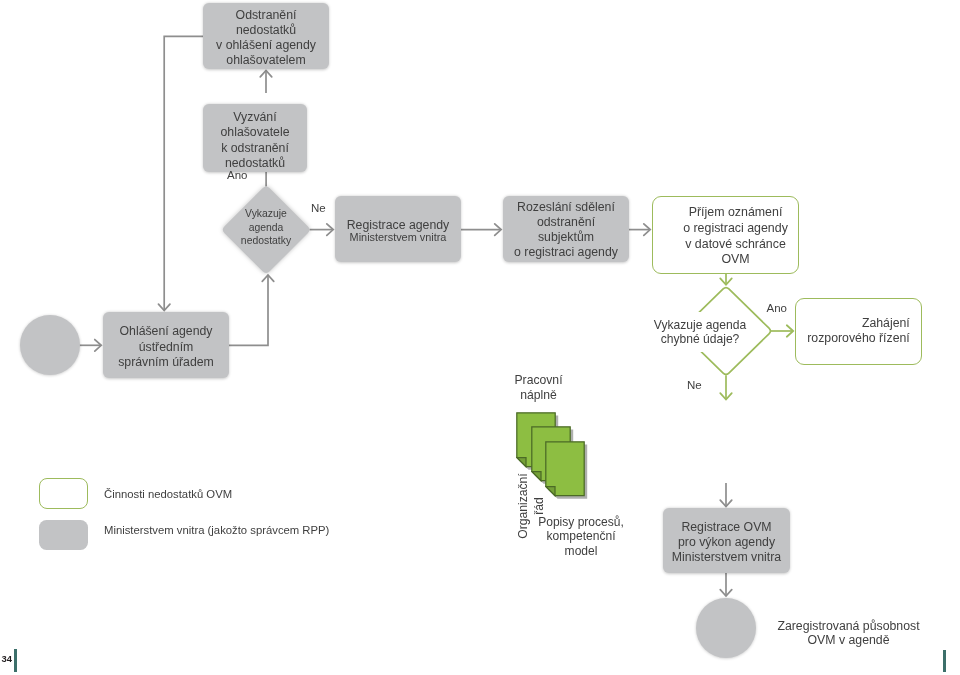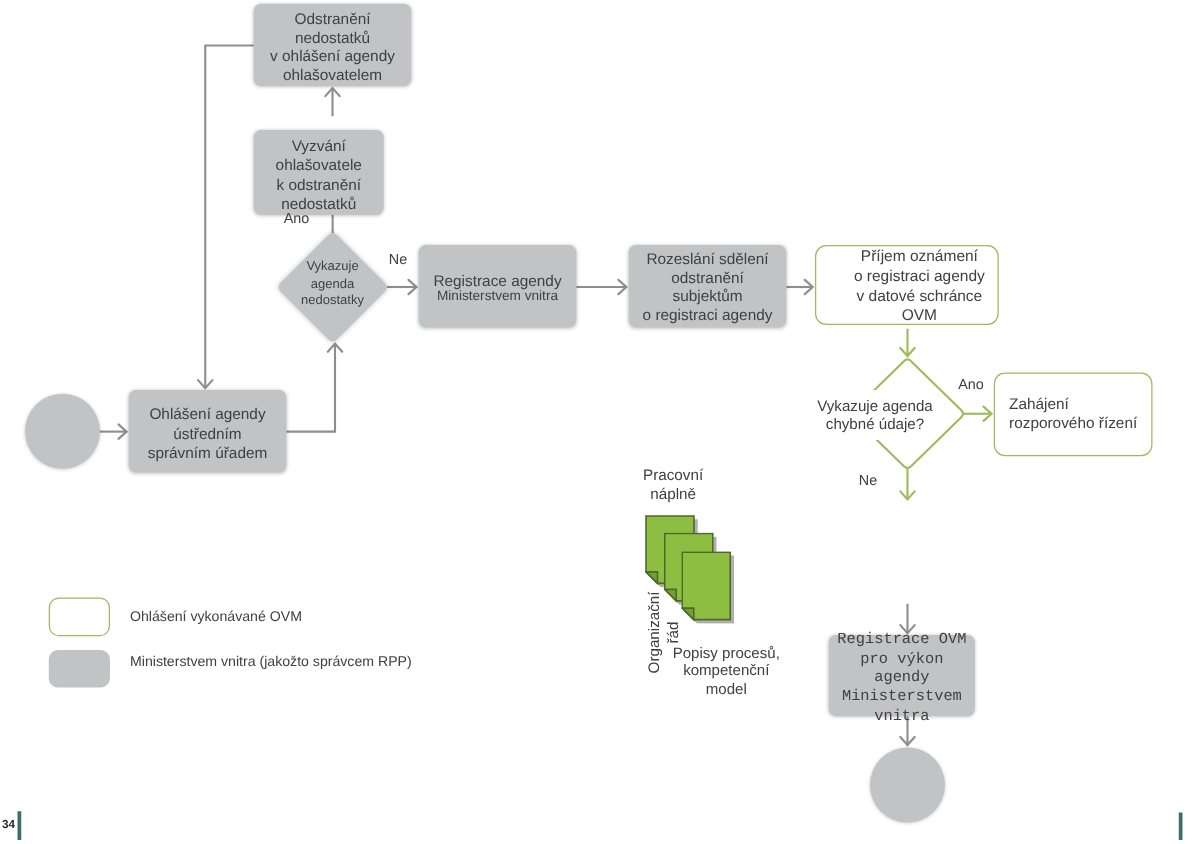--- a/index.html
+++ b/index.html
@@ -107,7 +107,7 @@
         <div>o registraci agendy</div>
       </div>
     </div>
-  <div class="node greenbox" style="left:652px;top:196px;width:147px;height:64px;padding-left:20px;">
+  <div class="node greenbox" style="left:652px;top:196px;width:147px;height:78px;padding-left:20px;">
       <div class="txt" style="font-size:12.4px;line-height:15.8px;text-align:center;margin-top:3.1px;">
         <div>Příjem oznámení</div>
         <div>o registraci agendy</div>

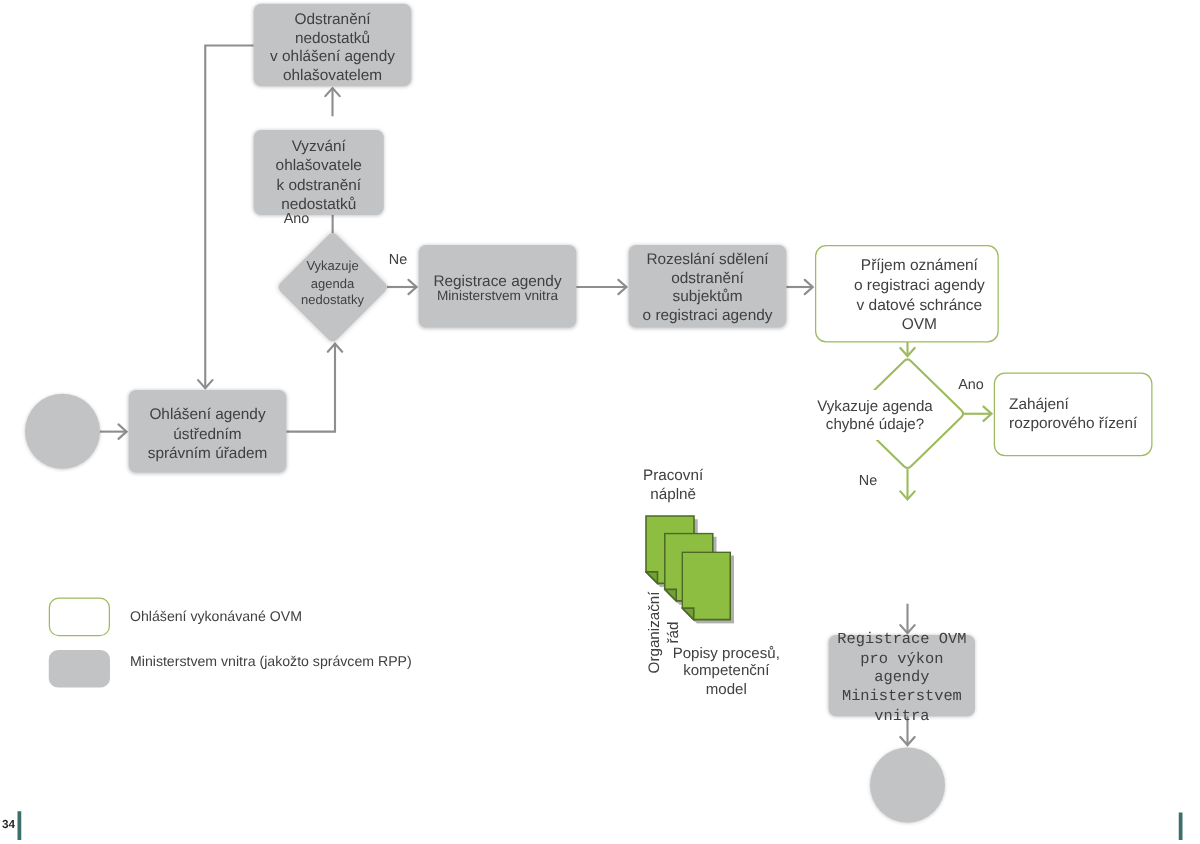--- a/index.html
+++ b/index.html
@@ -115,7 +115,7 @@
       </div>
     </div>
   <div class="node greenbox" style="left:795px;top:297.5px;width:127px;height:67.5px;">
-      <div class="txt" style="font-size:12.3px;line-height:15.5px;text-align:left;margin-top:0;">
+      <div class="txt" style="font-size:12.3px;line-height:15.5px;text-align:right;margin-top:0;">
         <div>Zahájení</div>
         <div>rozporového řízení</div>
       </div>

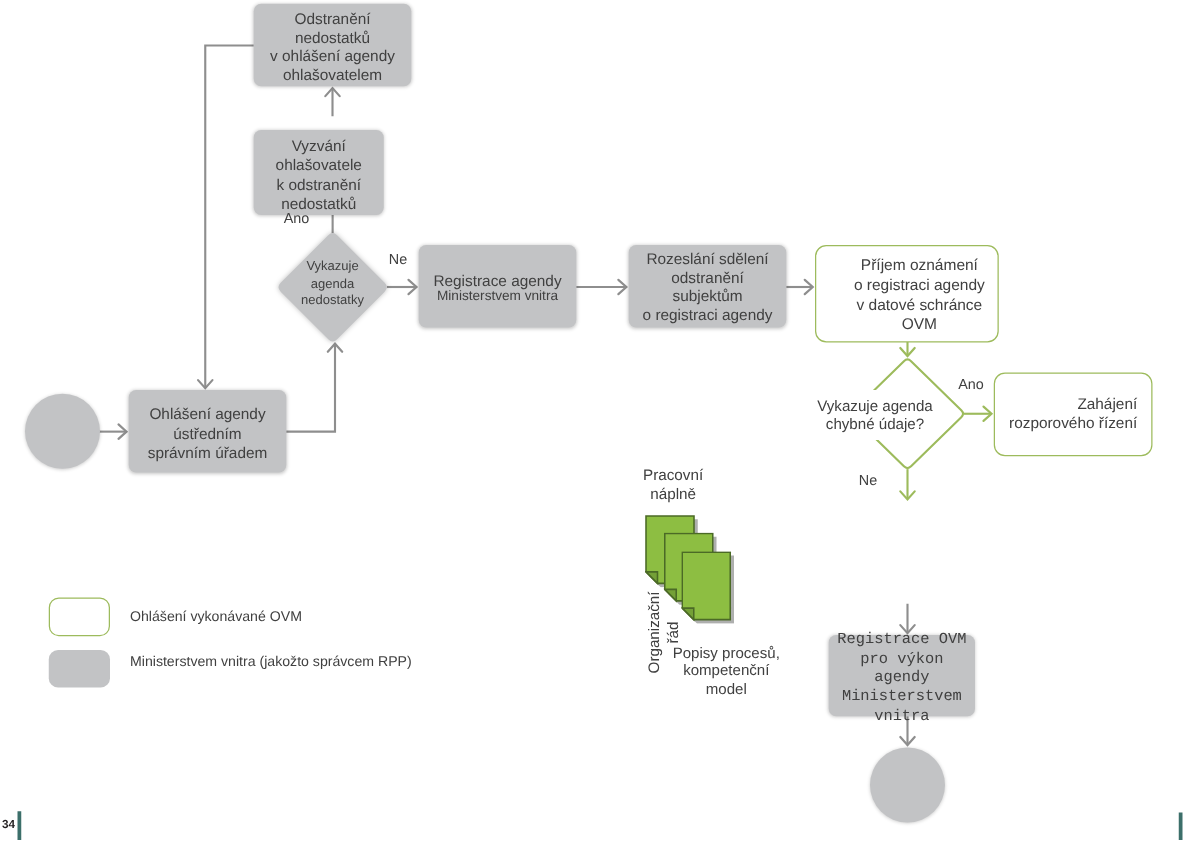--- a/index.html
+++ b/index.html
@@ -193,7 +193,7 @@
     </div>
   <div style="position:absolute;left:0;top:0;">
     <div style="position:absolute;left:38.75px;top:477.9px;width:49.2px;height:31.6px;border:1.6px solid #9dbb5c;border-radius:8px;background:#fff;"></div>
-    <div style="position:absolute;left:104px;top:486.5px;font-size:11.3px;line-height:14px;white-space:nowrap;">Ohlášení vykonávané OVM</div>
+    <div style="position:absolute;left:104px;top:486.5px;font-size:11.3px;line-height:14px;white-space:nowrap;">Činnosti nedostatků OVM</div>
     <div style="position:absolute;left:38.75px;top:519.8px;width:49.2px;height:30.4px;border-radius:7.5px;background:#c2c3c5;"></div>
     <div style="position:absolute;left:104px;top:523px;font-size:11.3px;line-height:14px;white-space:nowrap;">
         <div>Ministerstvem vnitra (jakožto správcem RPP)</div>

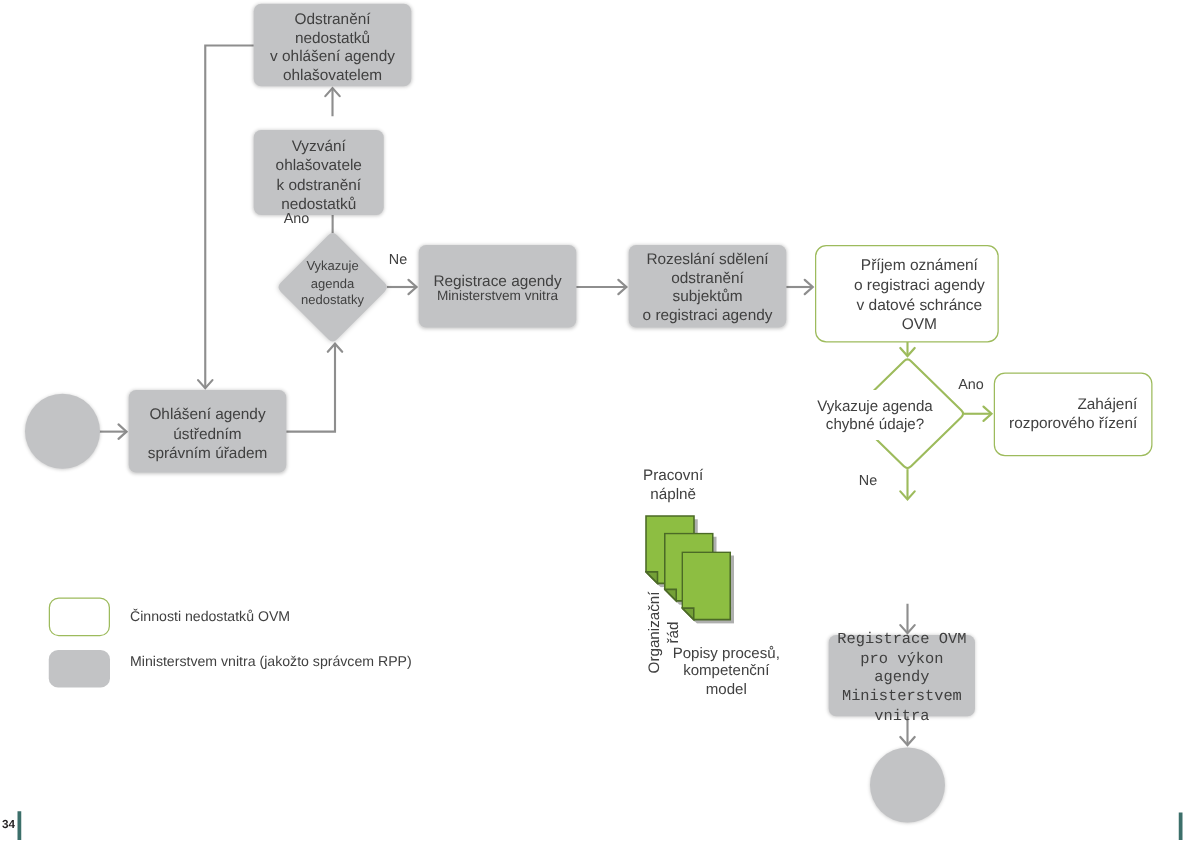--- a/index.html
+++ b/index.html
@@ -120,7 +120,7 @@
         <div>rozporového řízení</div>
       </div>
     </div>
-  <div class="node gray" style="left:663px;top:508px;width:117px;height:65px;font-family:Liberation Mono, monospace;">
+  <div class="node gray" style="left:663px;top:508px;width:127px;height:65px;">
       <div class="txt" style="font-size:12.3px;line-height:15.3px;text-align:center;margin-top:4.4px;">
         <div>Registrace OVM</div>
         <div>pro výkon agendy</div>

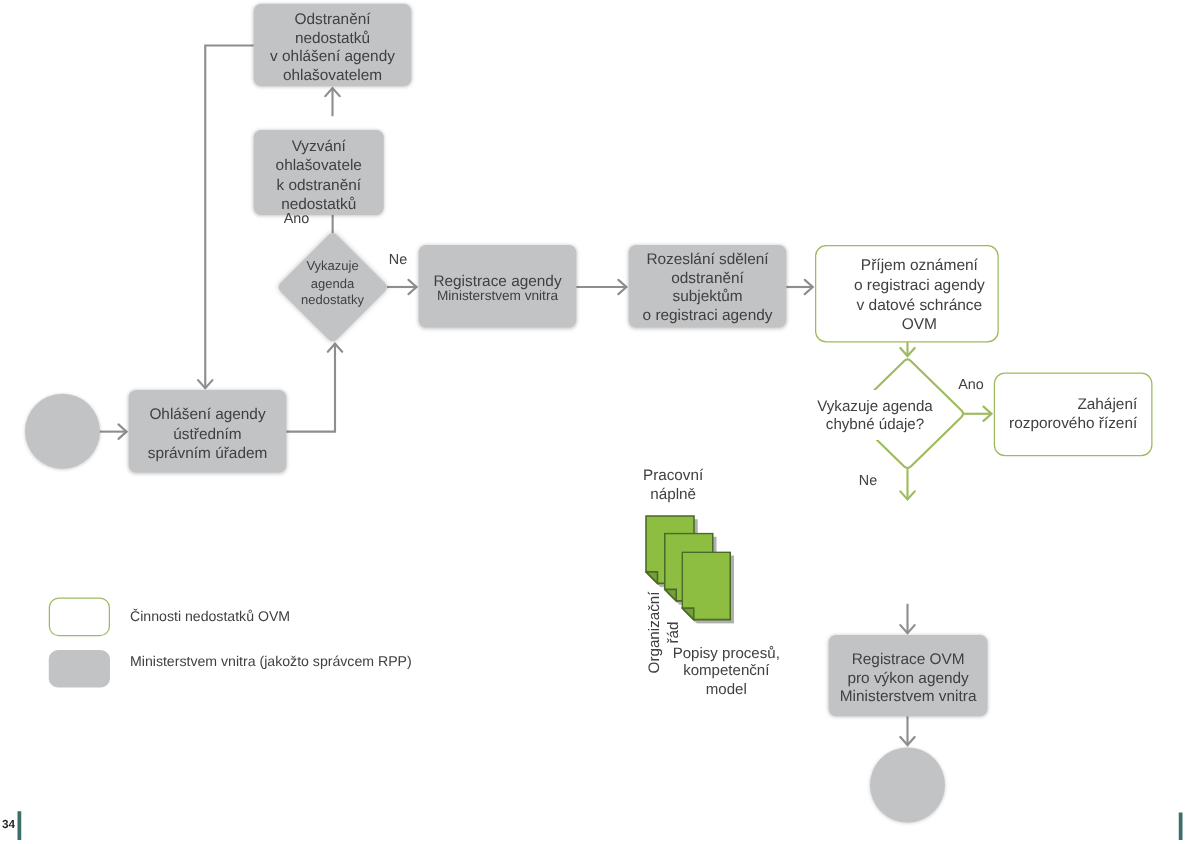--- a/index.html
+++ b/index.html
@@ -191,6 +191,10 @@
       <div>kompetenční</div>
       <div>model</div>
     </div>
+  <div class="lbl" style="left:776px;top:618.5px;width:145px;text-align:center;font-size:12.3px;line-height:14.5px;">
+      <div>Zaregistrovaná působnost</div>
+      <div>OVM v agendě</div>
+    </div>
   <div style="position:absolute;left:0;top:0;">
     <div style="position:absolute;left:38.75px;top:477.9px;width:49.2px;height:31.6px;border:1.6px solid #9dbb5c;border-radius:8px;background:#fff;"></div>
     <div style="position:absolute;left:104px;top:486.5px;font-size:11.3px;line-height:14px;white-space:nowrap;">Činnosti nedostatků OVM</div>

